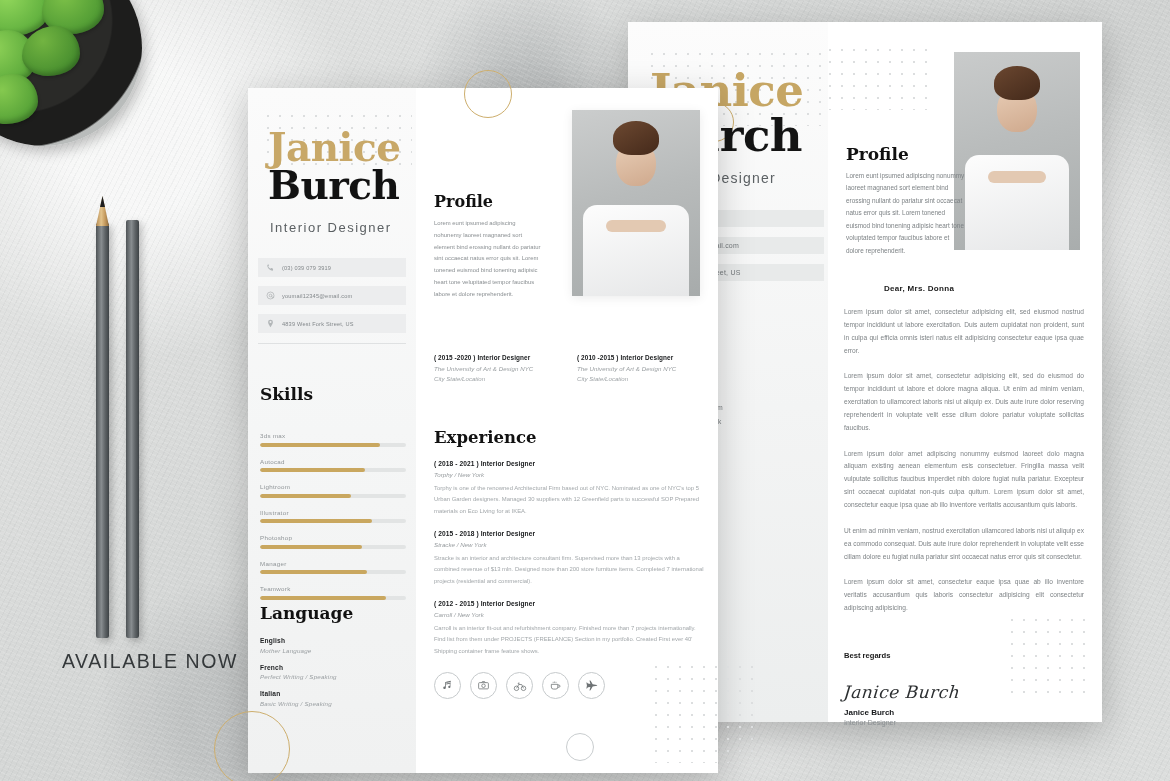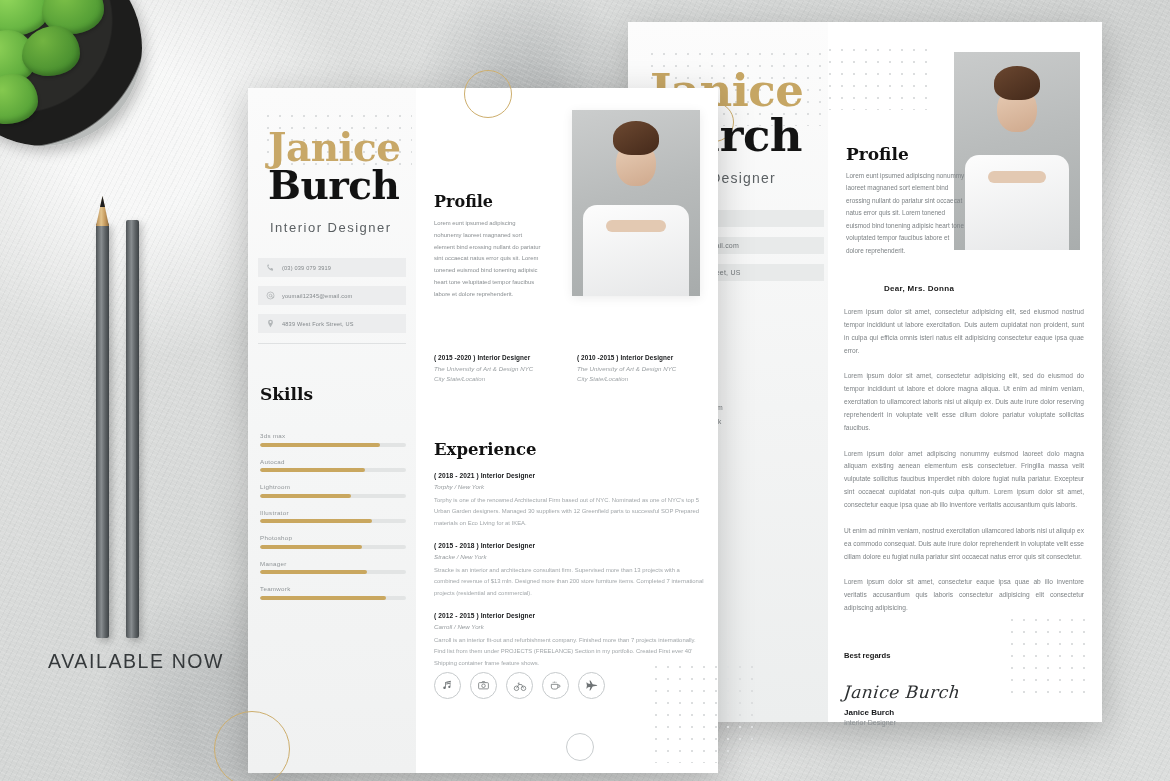--- a/index.html
+++ b/index.html
@@ -356,7 +356,7 @@
       </div>
     </div>
 
-    <div class="sec" style="top:352px;">
+    <div class="sec" style="top:340px;">
       <div class="sec-h">Experience</div>
       <div class="exp-item">
         <div class="exp-t">( 2018 - 2021 ) Interior Designer</div>

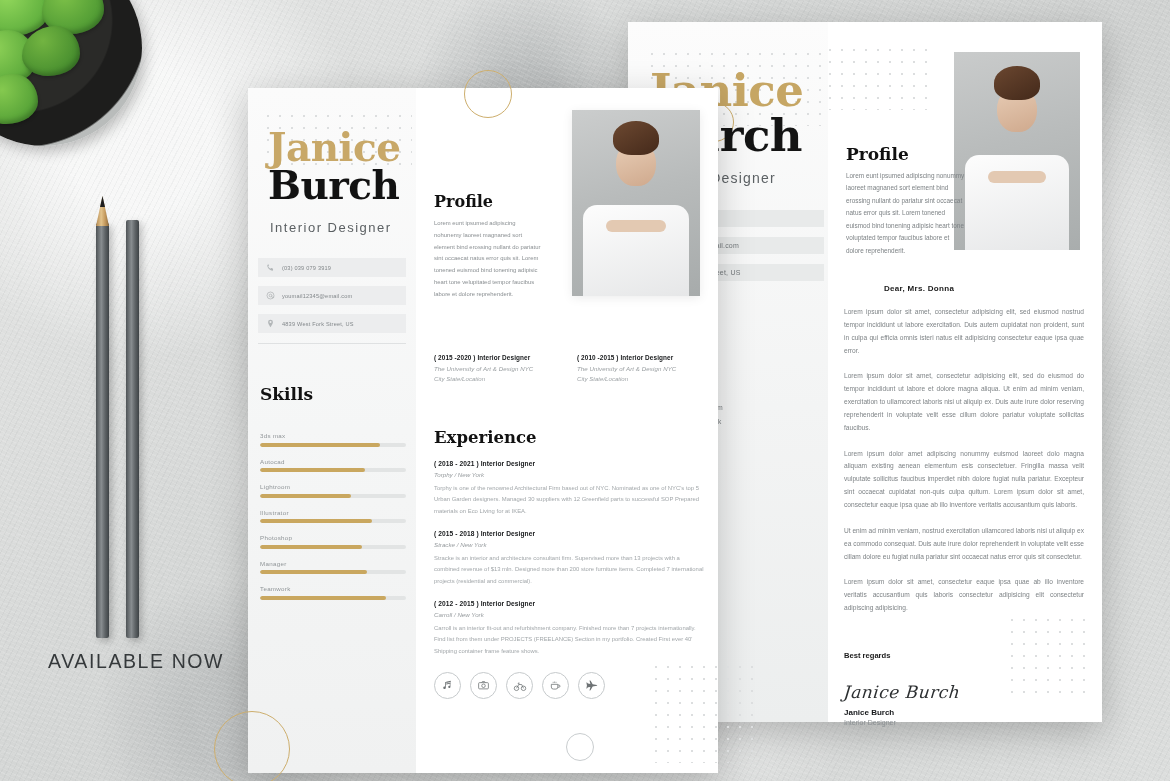--- a/index.html
+++ b/index.html
@@ -325,6 +325,21 @@
       </div>
     </div>
 
+    <div class="lang">
+      <div class="sec-left-h" style="margin-bottom:14px;">Language</div>
+      <div class="lang-item">
+        <div class="lang-name">English</div>
+        <div class="lang-sub">Mother Language</div>
+      </div>
+      <div class="lang-item">
+        <div class="lang-name">French</div>
+        <div class="lang-sub">Perfect Writing / Speaking</div>
+      </div>
+      <div class="lang-item">
+        <div class="lang-name">Italian</div>
+        <div class="lang-sub">Basic Writing / Speaking</div>
+      </div>
+    </div>
 
     <div class="ring" style="left:-34px; bottom:-14px; width:76px; height:76px;"></div>
   </div>

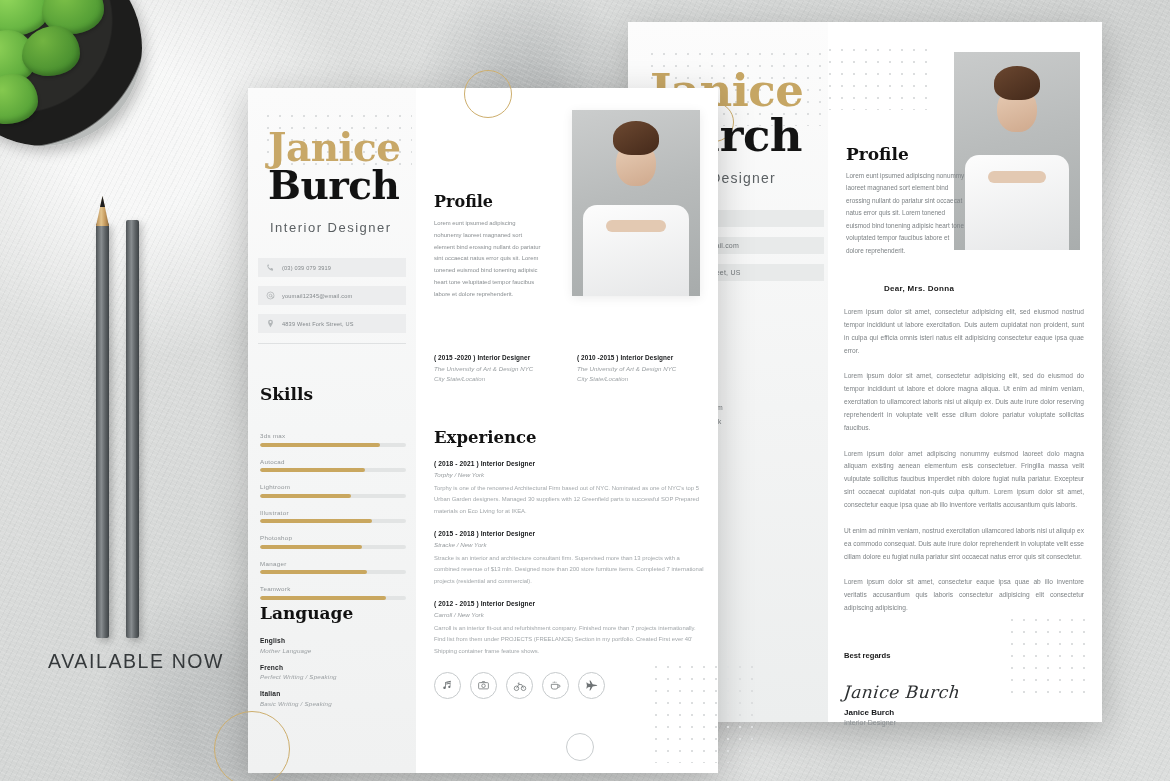--- a/index.html
+++ b/index.html
@@ -55,7 +55,7 @@
 
   
   .available { position:absolute; left:48px; top:650px; width:190px; }
-  .available-title { font-size:19.5px; letter-spacing:1.6px; color:#35393b; font-weight:400; }
+  .available-title { font-size:19.5px; letter-spacing:1.6px; color:#35393b; font-weight:400;text-align:right; }
   .badges { display:flex; gap:11px; margin-top:11px; }
   .badge { width:44px; height:44px; border:2.2px solid #3a3e40; display:flex;
            align-items:center; justify-content:center; font-size:22px; color:#2e3234; }

